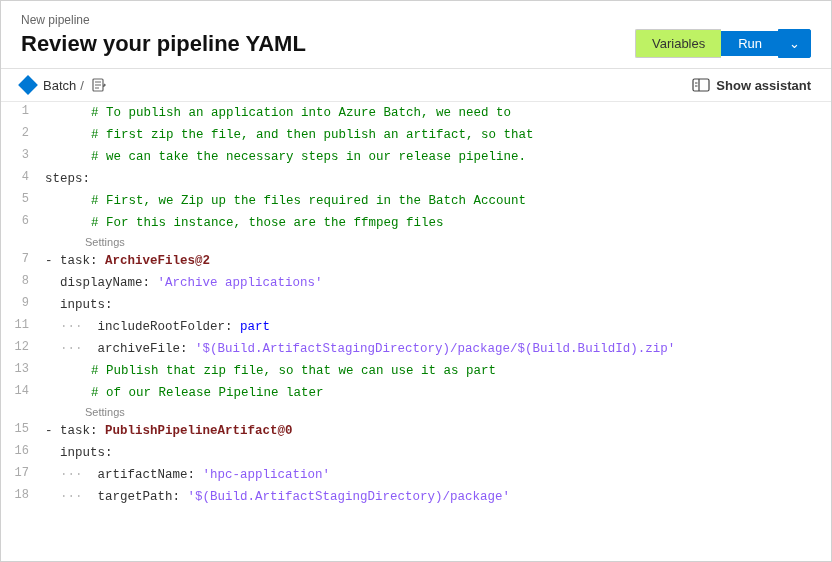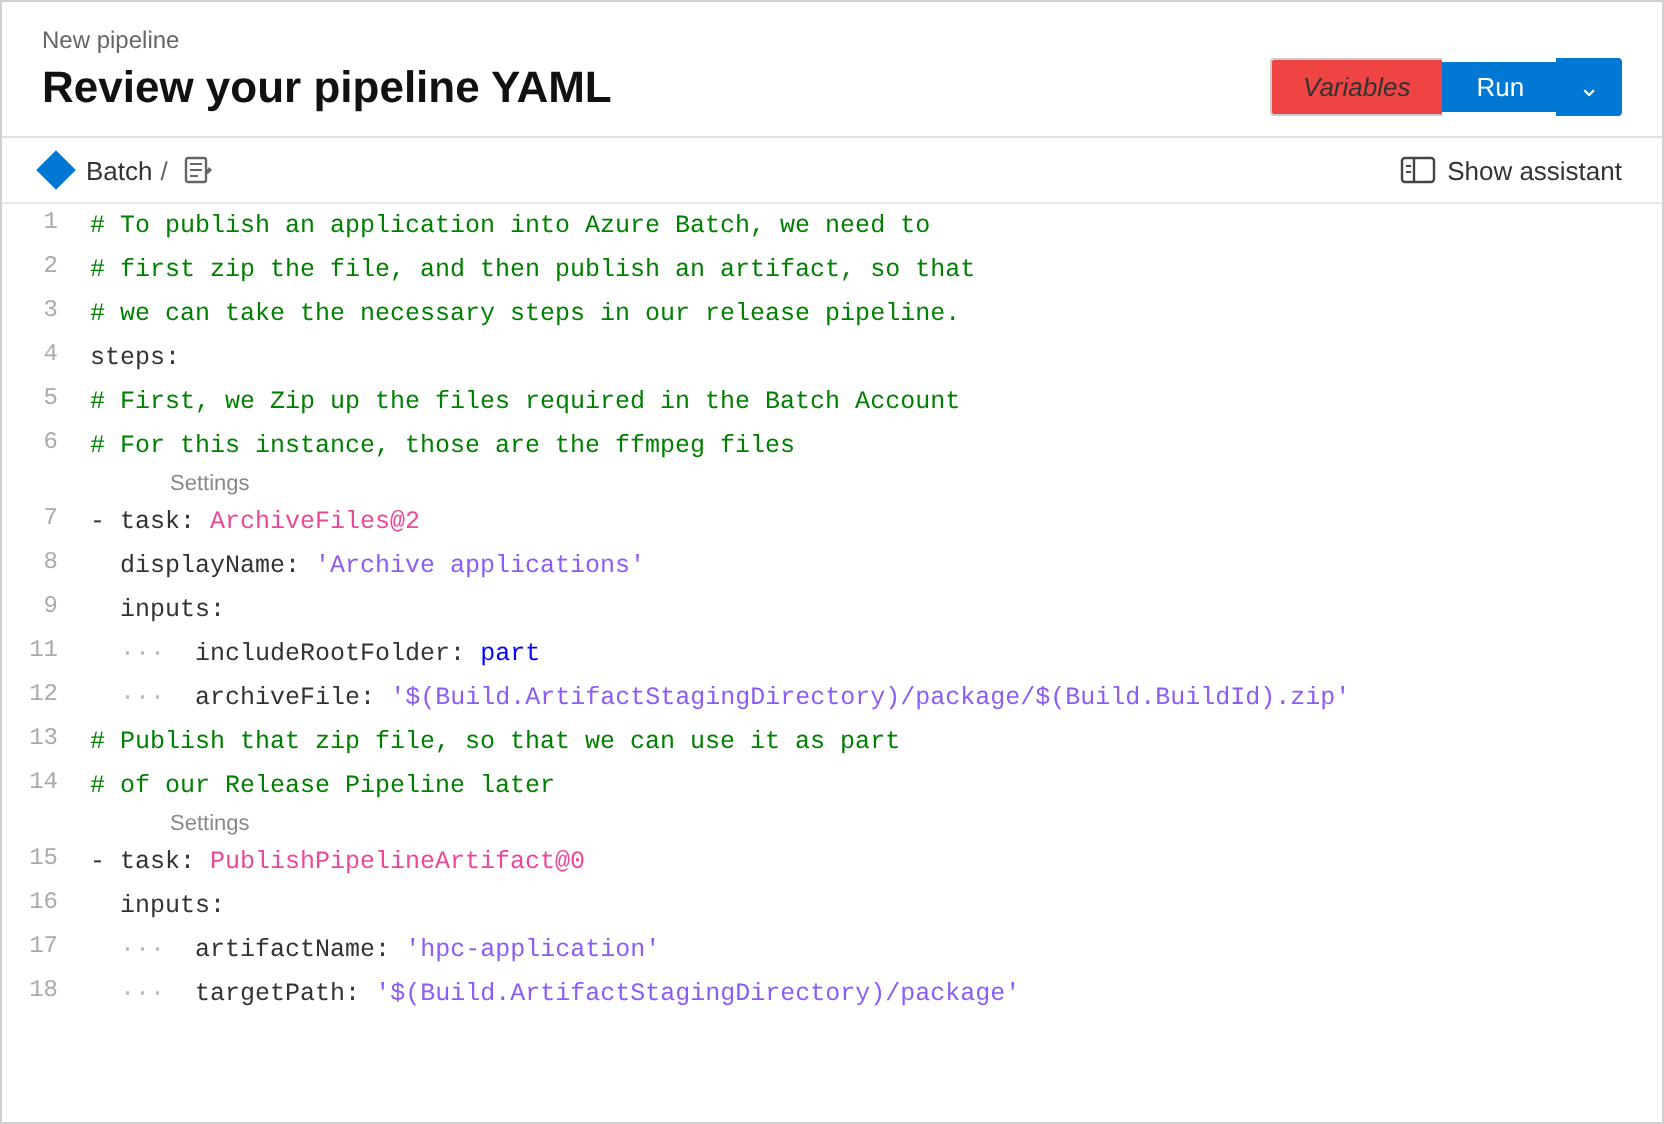--- a/index.html
+++ b/index.html
@@ -38,13 +38,12 @@
     .btn-variables {
       padding: 6px 16px;
       border: 1px solid #ccc;
-      background: #ef4444;
+      background: #bef264;
       color: #333;
       font-size: 13px;
       cursor: pointer;
       border-right: none;
       border-radius: 2px 0 0 2px;
-      font-style: italic;
     }
     .btn-run {
       padding: 4px 16px;

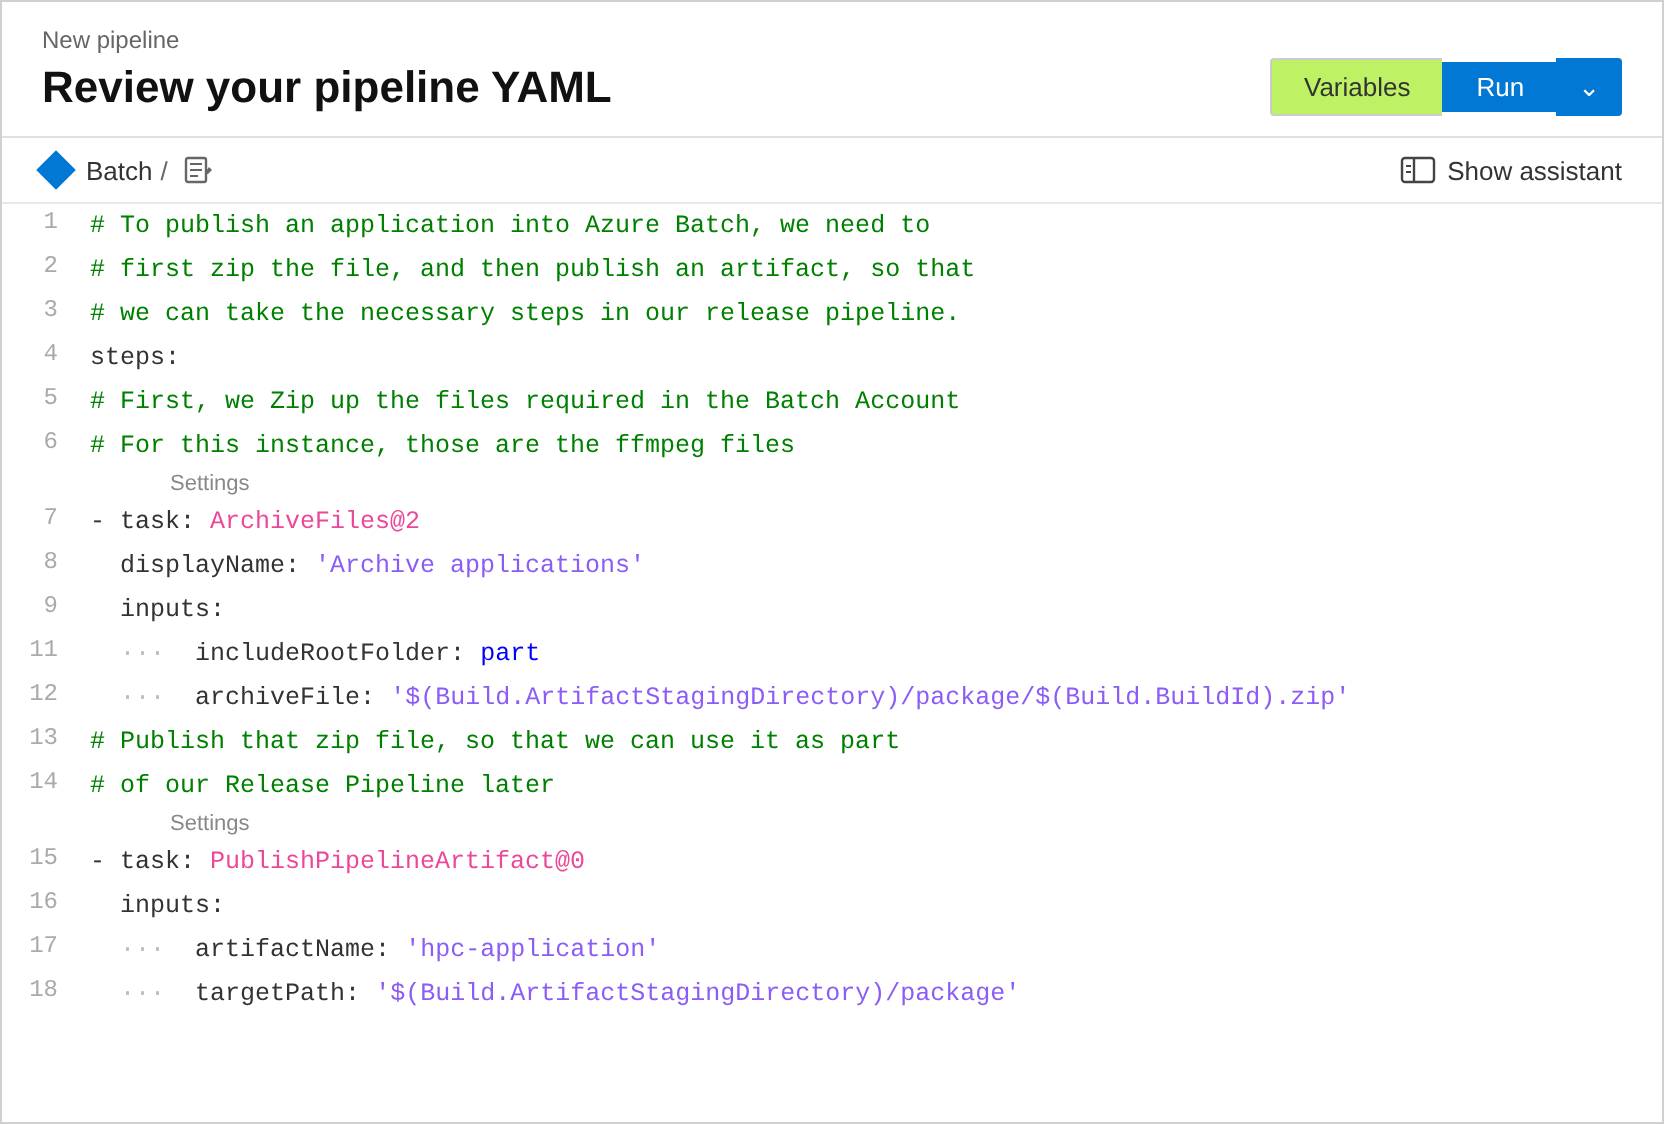--- a/index.html
+++ b/index.html
@@ -109,6 +109,7 @@
       font-size: 13px;
       color: #333;
       cursor: pointer;
+      font-weight: bold;
     }
     .show-assistant-icon {
       display: inline-flex;

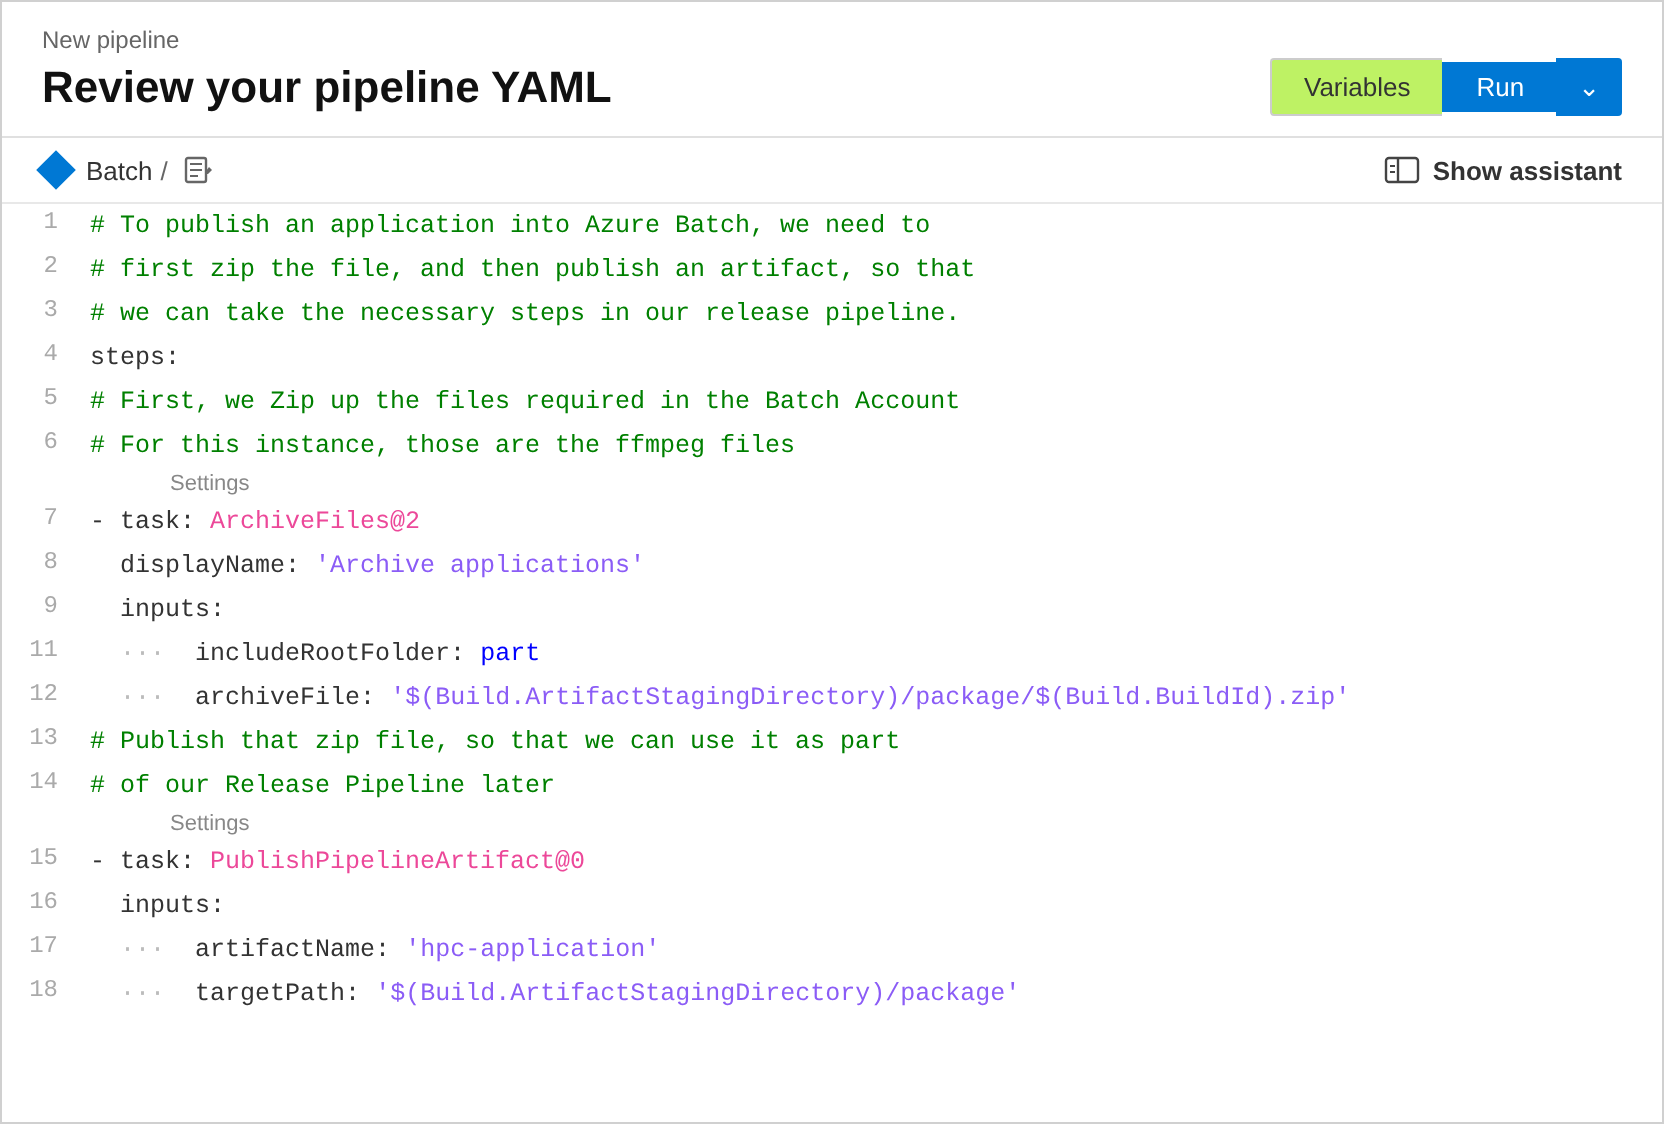--- a/index.html
+++ b/index.html
@@ -145,7 +145,7 @@
       font-size: 12.5px;
       line-height: 20px;
     }
-    .comment { color: #008000; }
+    .comment { color: #008000; margin-left: 46px; }
     .value-str { color: #8b5cf6; }
     .value-keyword { color: #0000ff; }
     .plain { color: #333; }

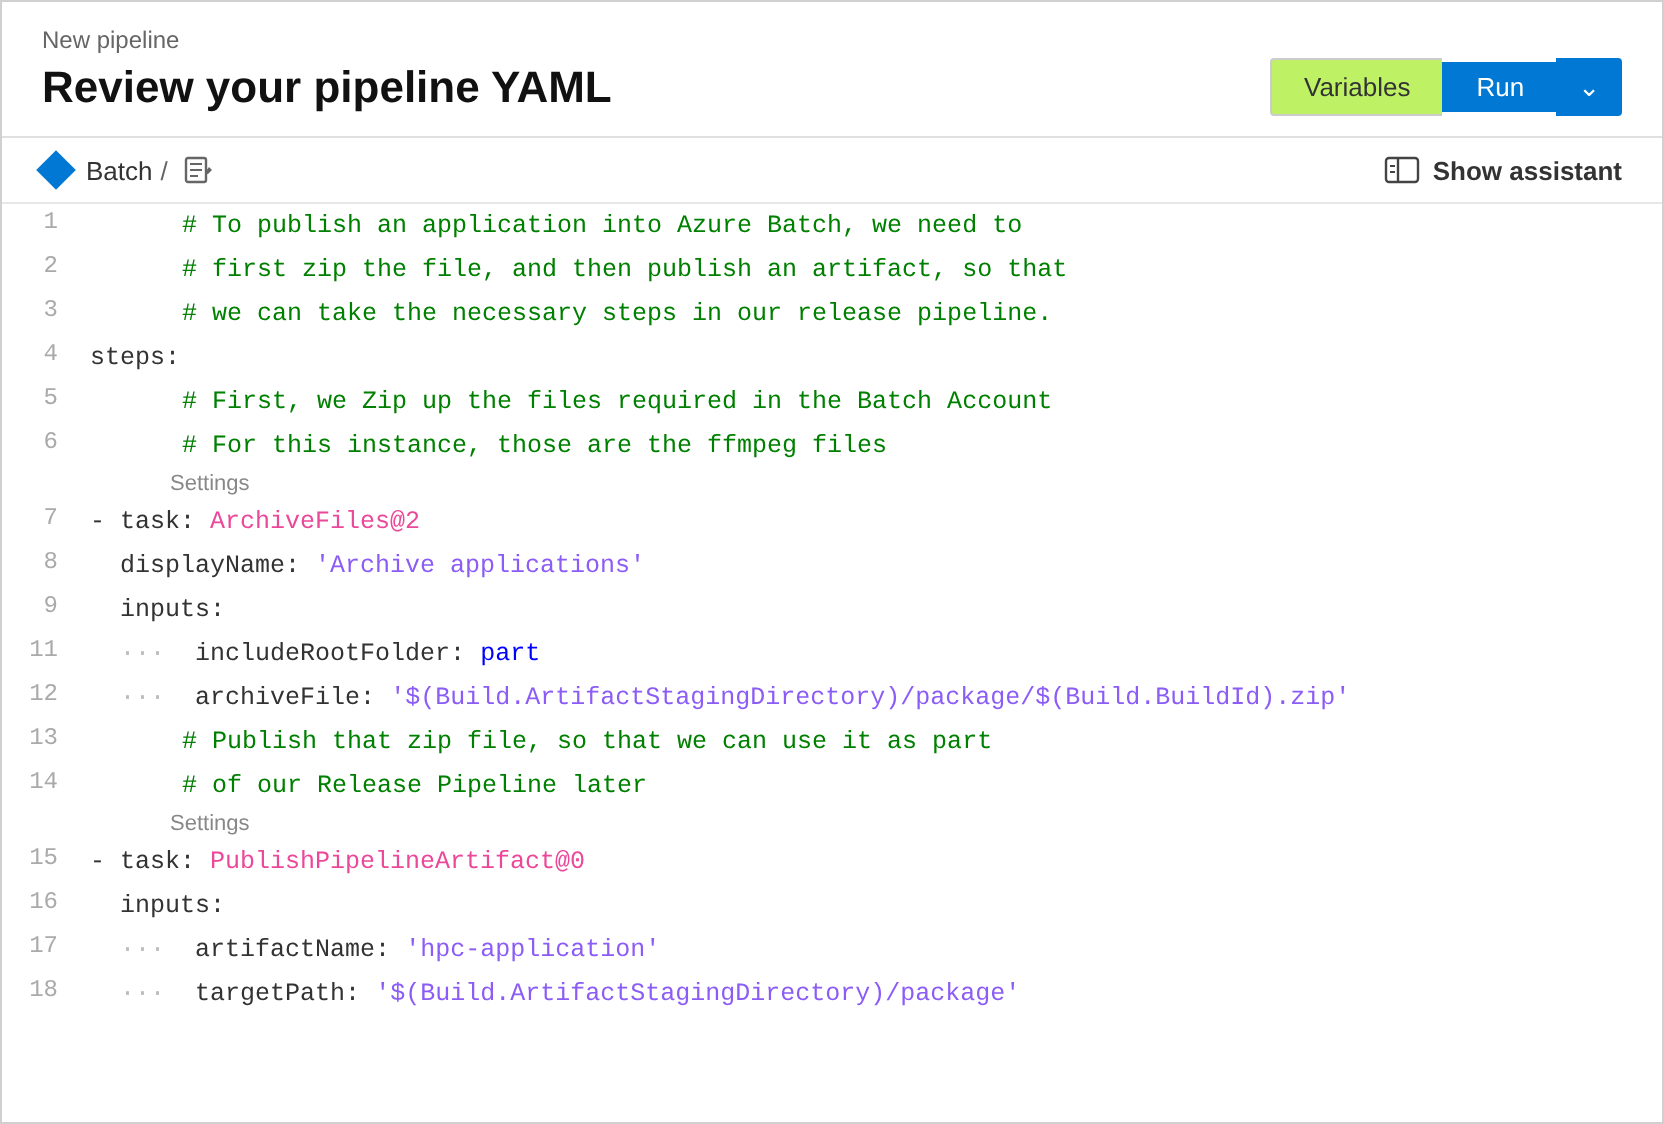--- a/index.html
+++ b/index.html
@@ -149,7 +149,7 @@
     .value-str { color: #8b5cf6; }
     .value-keyword { color: #0000ff; }
     .plain { color: #333; }
-    .task-name { color: #ec4899; }
+    .task-name { color: #7f1d1d; font-weight: bold; }
     .settings-label {
       color: #888;
       font-size: 11px;

